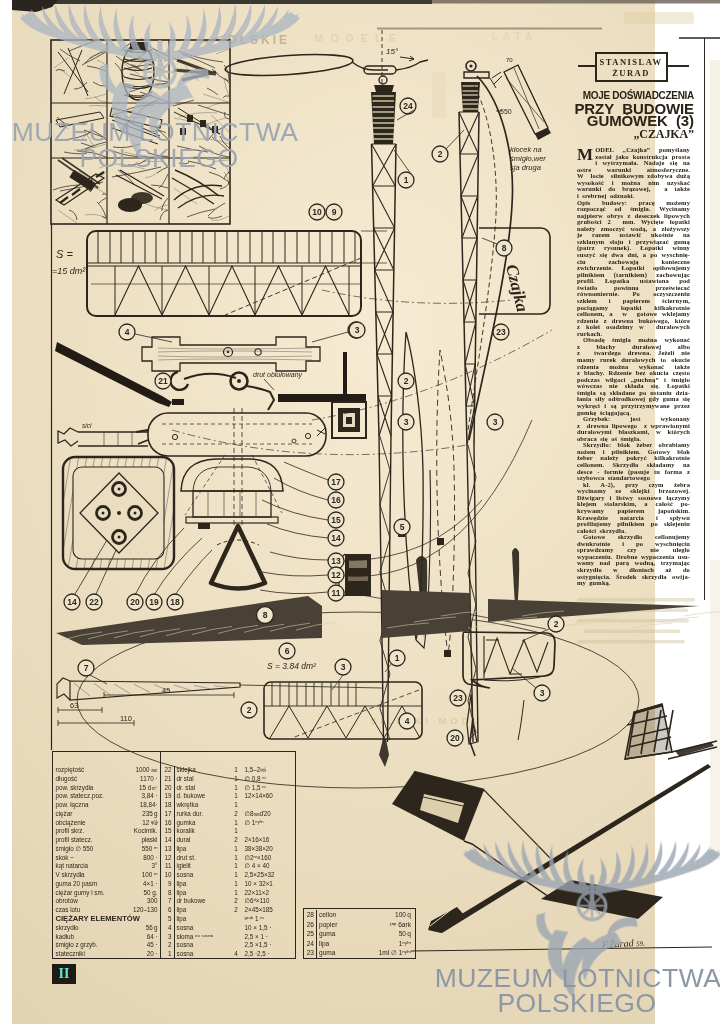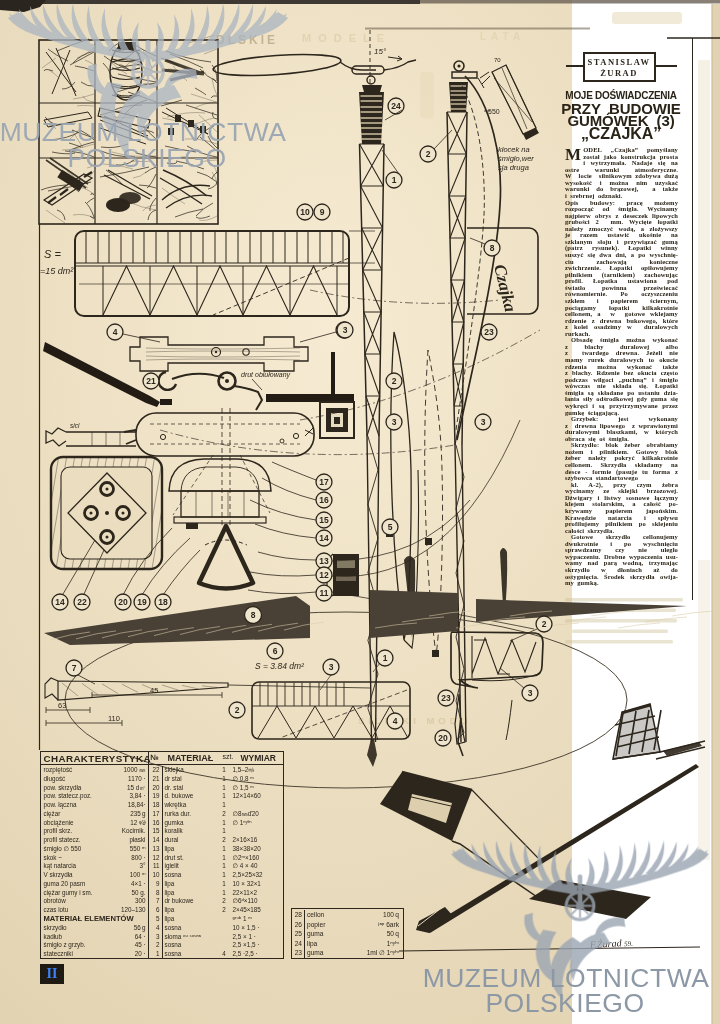--- a/index.html
+++ b/index.html
@@ -2,7 +2,7 @@
 <html><head><meta charset="utf-8"><style>
 *{margin:0;padding:0;box-sizing:border-box;}
 body{width:720px;height:1024px;overflow:hidden;}
-#page{position:absolute;left:0;top:0;width:572px;height:1024px;
+#page{position:absolute;left:12px;top:0;width:643px;height:1024px;
  background:
  radial-gradient(115% 90% at 58% 32%, rgba(247,236,212,0.95) 0%, rgba(238,225,197,0.6) 45%, rgba(222,206,172,0.8) 100%),
  #e9dbbc;

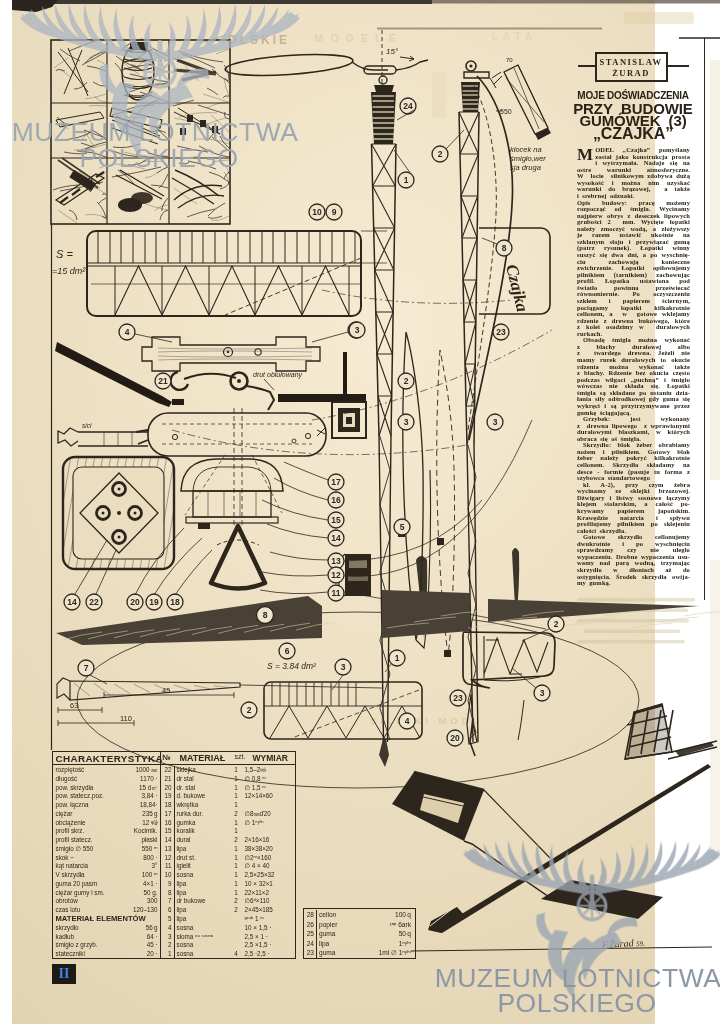--- a/index.html
+++ b/index.html
@@ -14,7 +14,7 @@
 .col p.ind{text-indent:6px;}
 .col p+p{margin-top:0px;}
 .dc{float:left;font-size:17px;line-height:13px;font-weight:bold;margin:1px 2px 0 0;}
-.hl{position:absolute;left:560px;top:90px;width:122px;text-align:center;font-weight:bold;
+.hl{position:absolute;left:560px;top:90px;width:122px;text-align:right;font-weight:bold;
  color:#2a2317;line-height:12.7px;letter-spacing:-0.1px;}
 .tbl{position:absolute;left:39.5px;top:751px;width:244px;height:208px;border:1.6px solid #2d261c;color:#2d261c;}
 .tbl .hdr{position:absolute;left:0;top:0;width:100%;height:13px;border-bottom:1.4px solid #2d261c;}

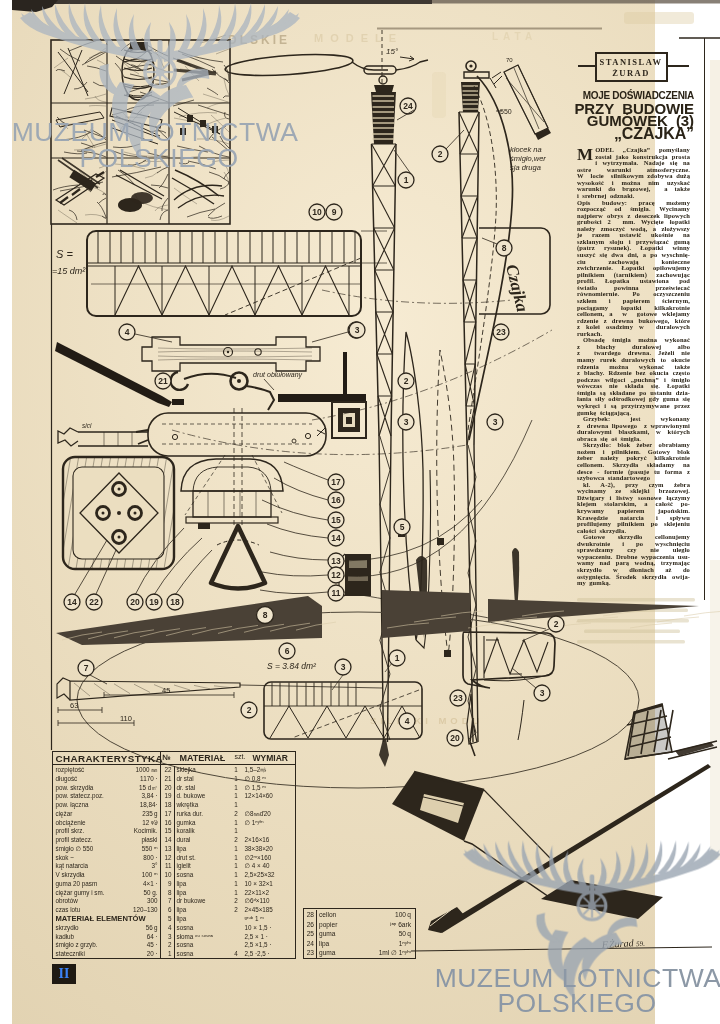--- a/index.html
+++ b/index.html
@@ -759,7 +759,7 @@
 <div style="font-size:10px;letter-spacing:-0.3px;">MOJE DOŚWIADCZENIA</div>
 <div style="font-size:15px;">PRZY&nbsp; BUDOWIE</div>
 <div style="font-size:15px;">GUMÓWEK&nbsp; (3)</div>
-<div style="font-size:16px;">„CZAJKA”</div>
+<div style="font-size:12px;font-family:Liberation Serif, serif;">„CZAJKA”</div>
 </div>
 
 <div class="col">

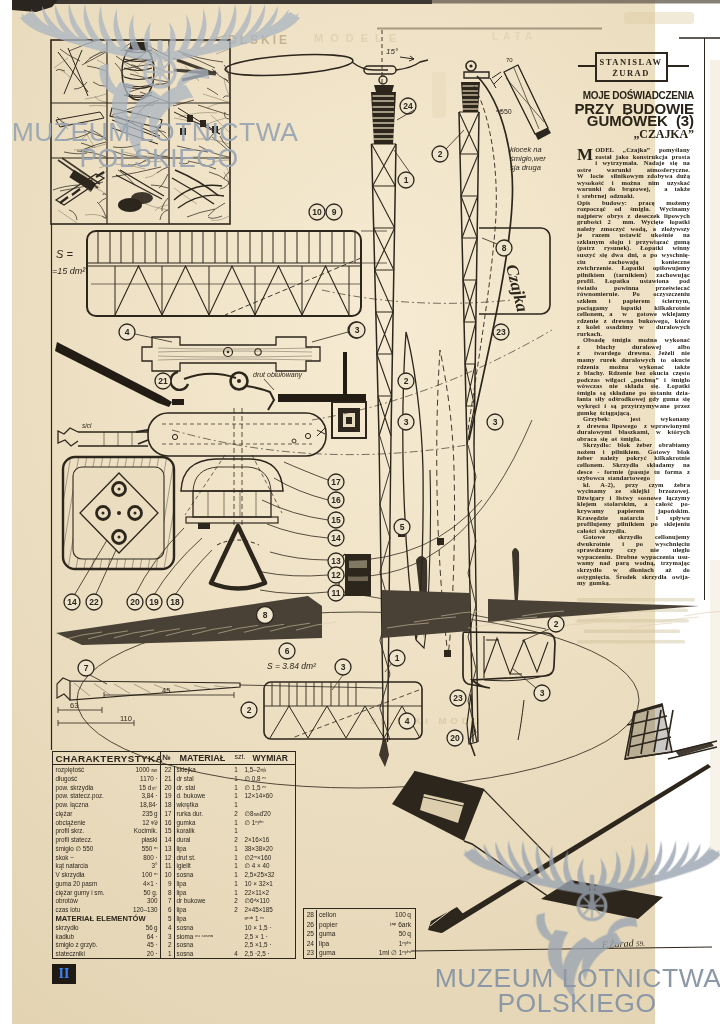--- a/index.html
+++ b/index.html
@@ -772,13 +772,6 @@
 <p class="ind">Gotowe skrzydło cellonu­jemy dwukrotnie i&nbsp;po wy­schnięciu sprawdzamy czy nie uległo wypaczeniu. Drobne wypaczenia usu­wamy nad parą wodną, trzymając skrzydło w&nbsp;dło­niach aż do ostygnięcia. Środek skrzydła owija­my gumką.</p>
 </div>
 <div class="tbl">
- <div class="hdr">
-  <span style="left:3px;font-size:9.8px;letter-spacing:0.4px;">CHARAKTERYSTYKA</span>
-  <span style="left:110px;font-size:7.5px;">№</span>
-  <span style="left:127px;font-size:9px;">MATERIAŁ</span>
-  <span style="left:182px;font-size:7px;font-weight:normal;">szt.</span>
-  <span style="left:200px;font-size:8.5px;">WYMIAR</span>
- </div>
  <div class="vline" style="left:107px;"></div>
  <div class="lcol">
         <div class="tr">

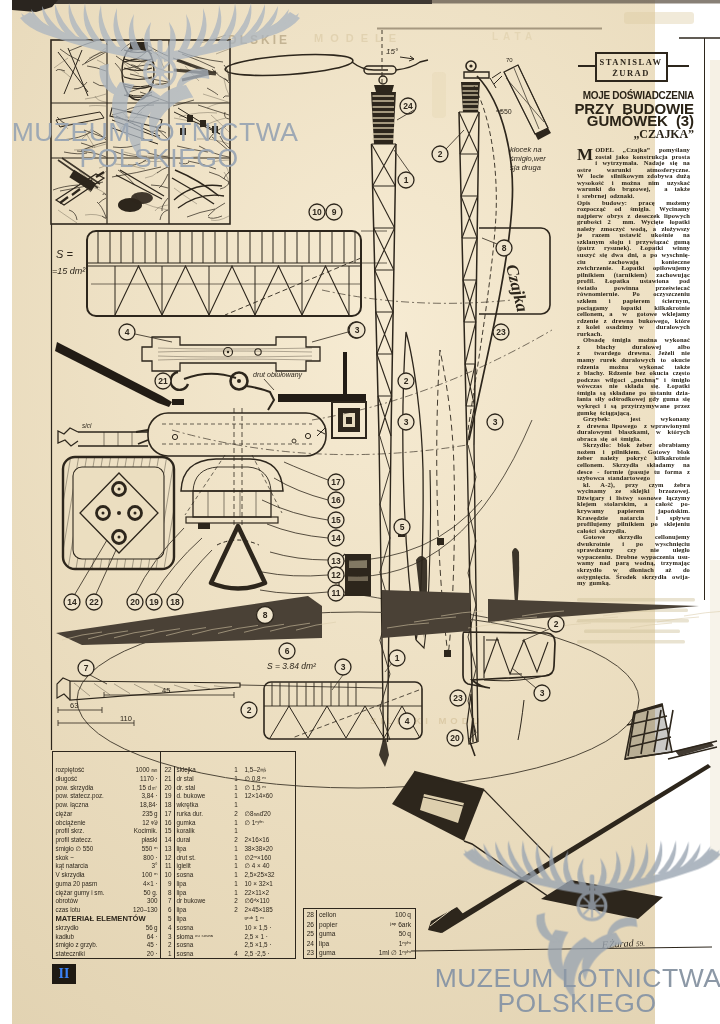--- a/index.html
+++ b/index.html
@@ -842,7 +842,7 @@
           <span>czas lotu</span>
           <span class="v">120–130</span>
         </div>
-        <div class="tr th2">MATERIAŁ ELEMENTÓW</div>
+        <div class="tr th2">CIĘŻARY ELEMENTÓW</div>
         <div class="tr">
           <span>skrzydło</span>
           <span class="v">56 g</span>

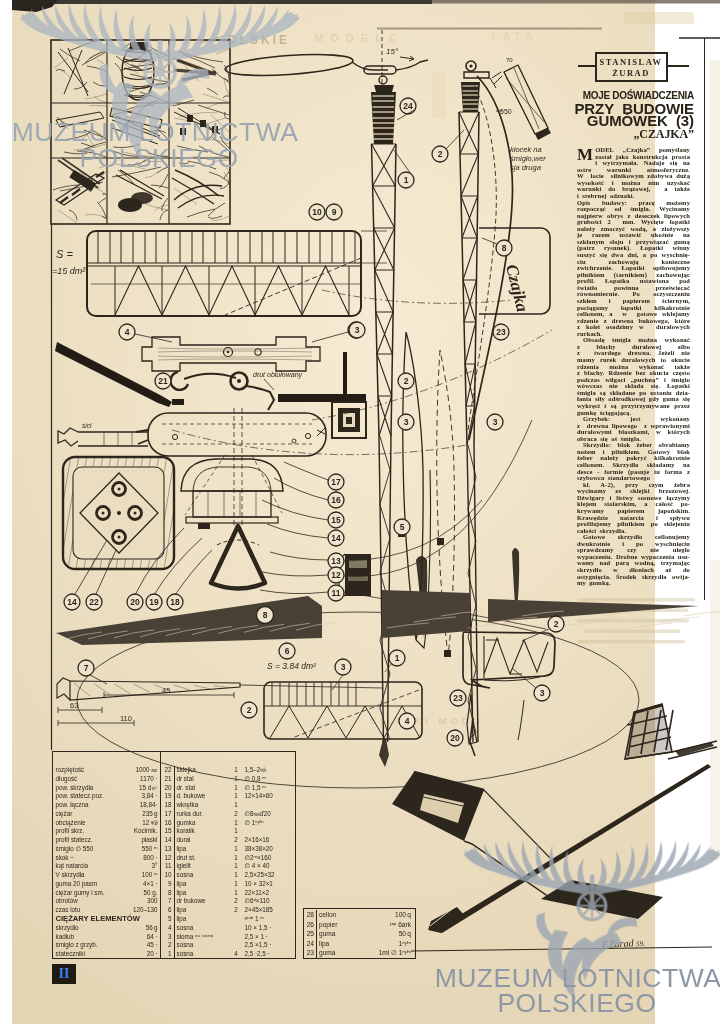--- a/index.html
+++ b/index.html
@@ -35,7 +35,7 @@
 .ext .n{width:13px;text-align:right;padding-right:2px;border-right:1px solid #2d261c;}
 .ext .m{width:42px;padding-left:2px;}
 .ext .w2{flex:1;text-align:right;padding-right:4px;}
-.pgnum{position:absolute;left:40px;top:964px;width:24px;height:20px;background:#1f1a13;color:#3b82f6;
+.pgnum{position:absolute;left:40px;top:964px;width:24px;height:20px;background:#1f1a13;color:#5eead4;
  font-family:"Liberation Serif",serif;font-weight:bold;font-size:14px;text-align:center;line-height:20px;}
 </style></head><body>
 <div id="page">

